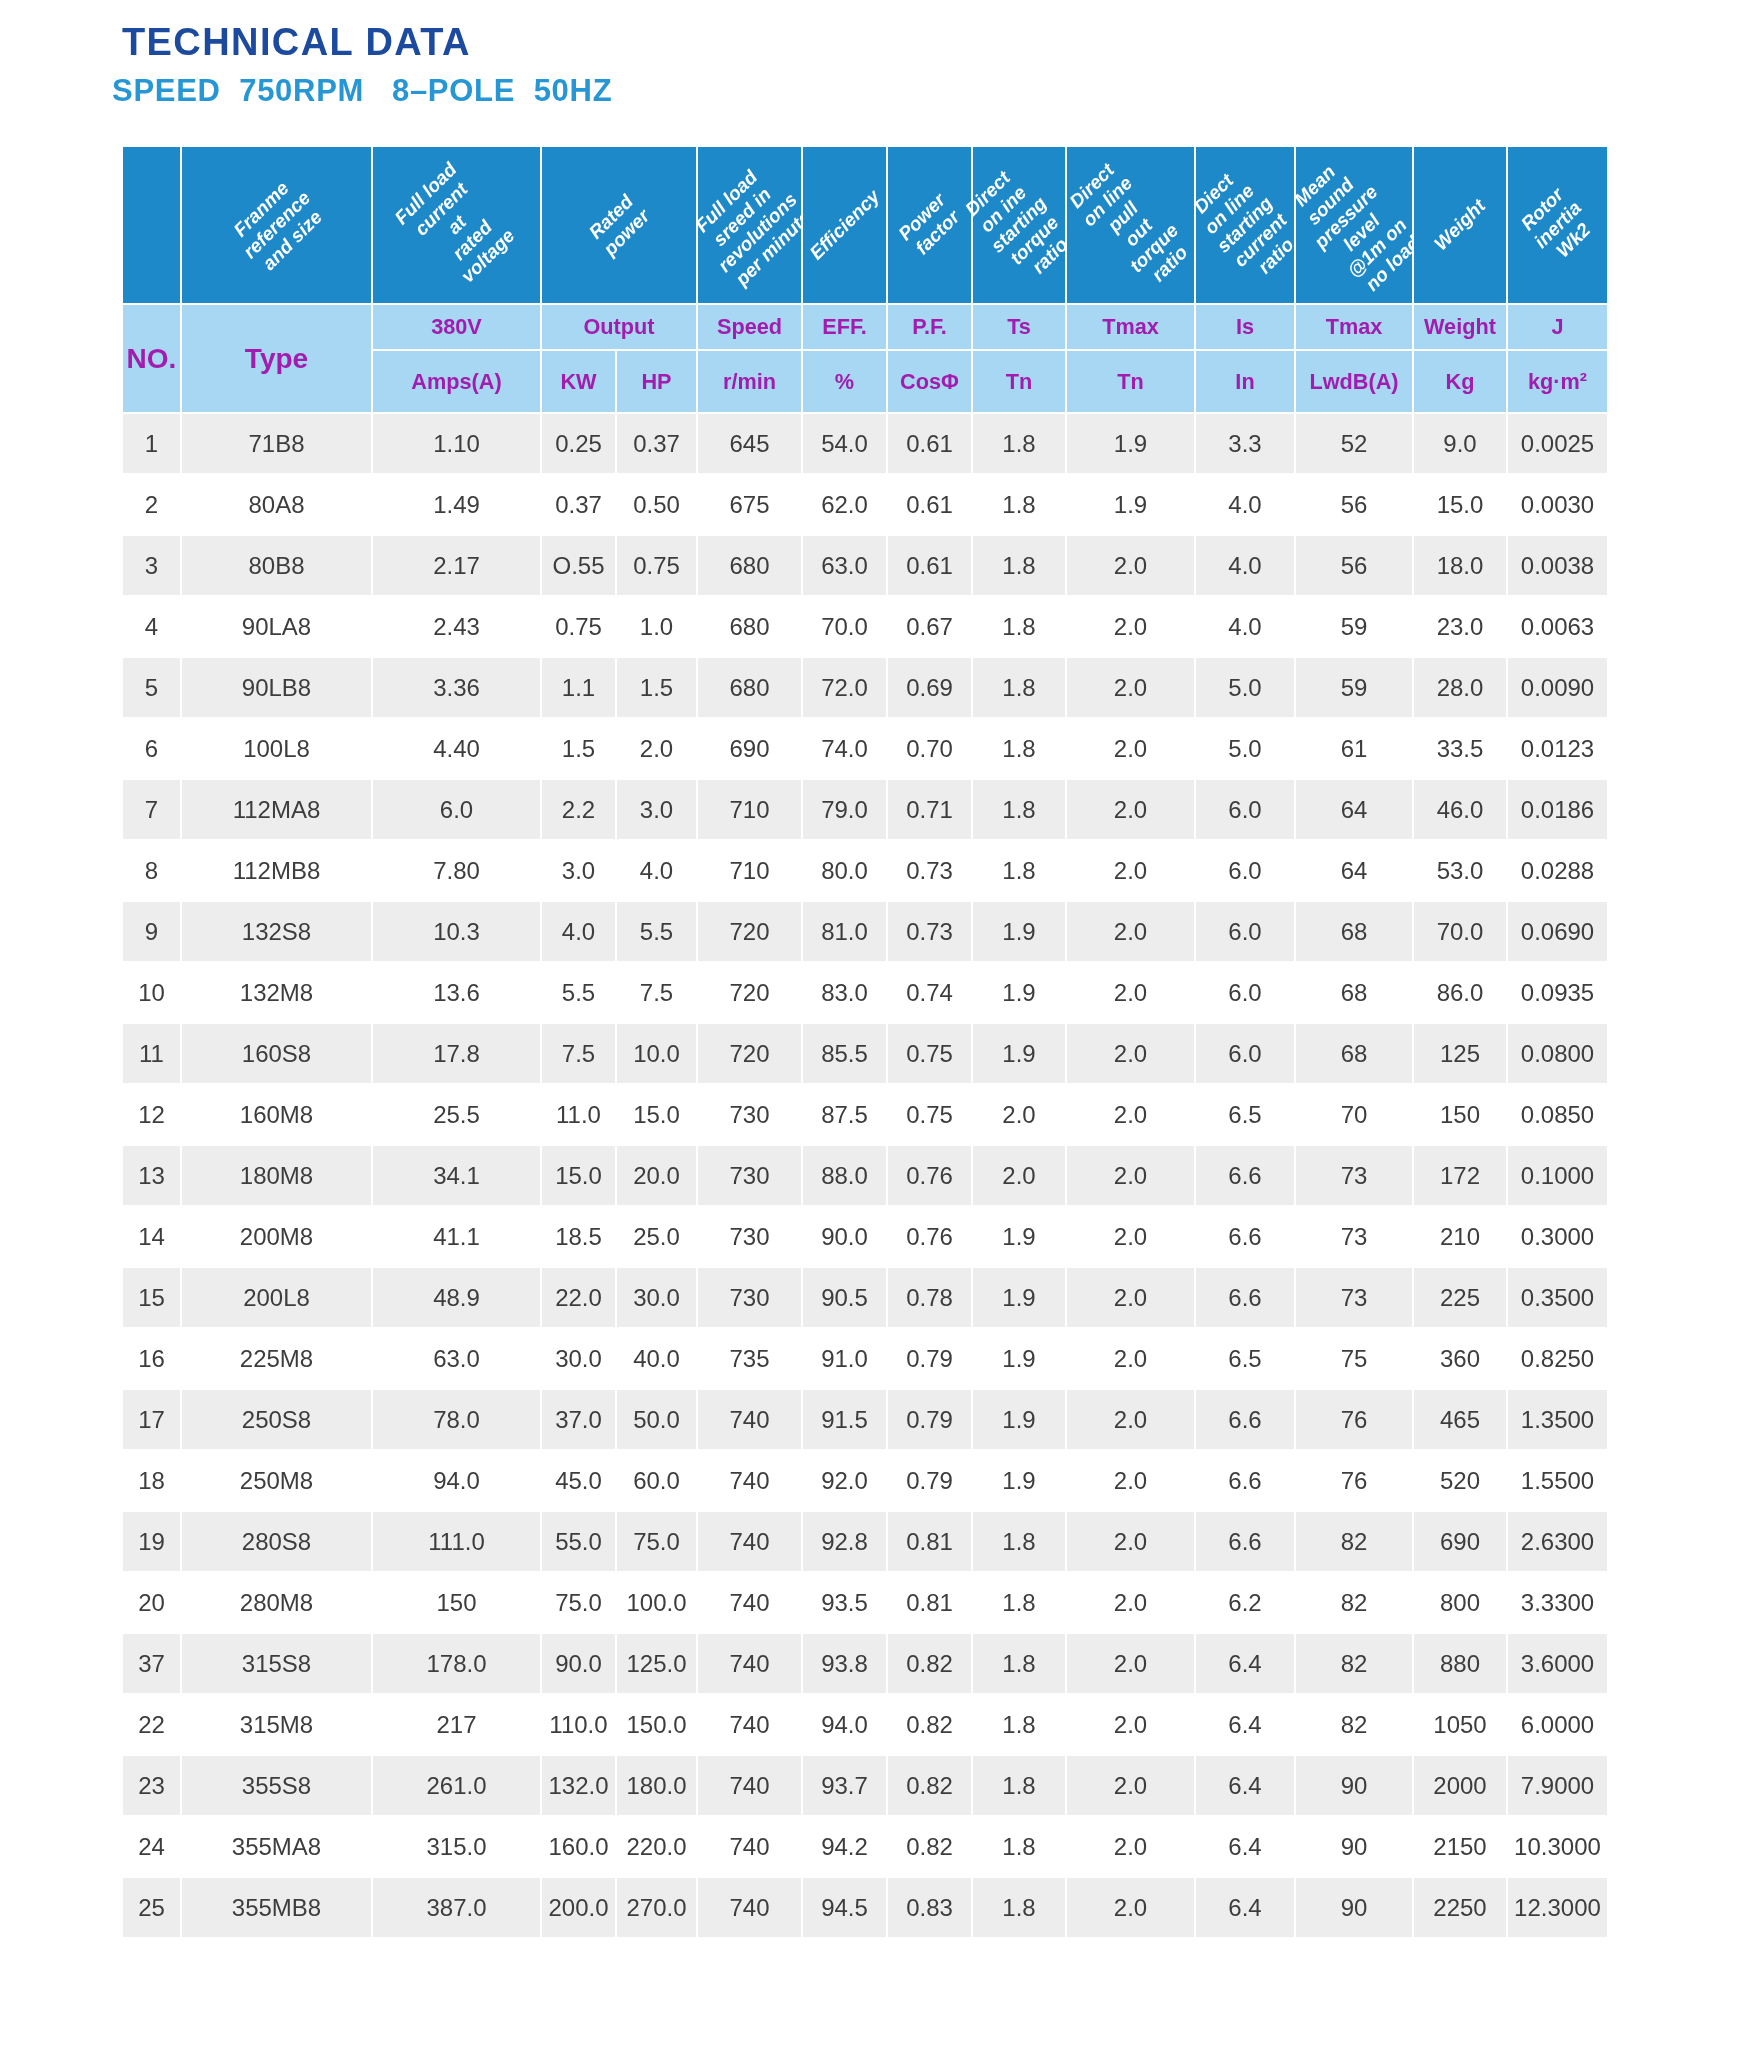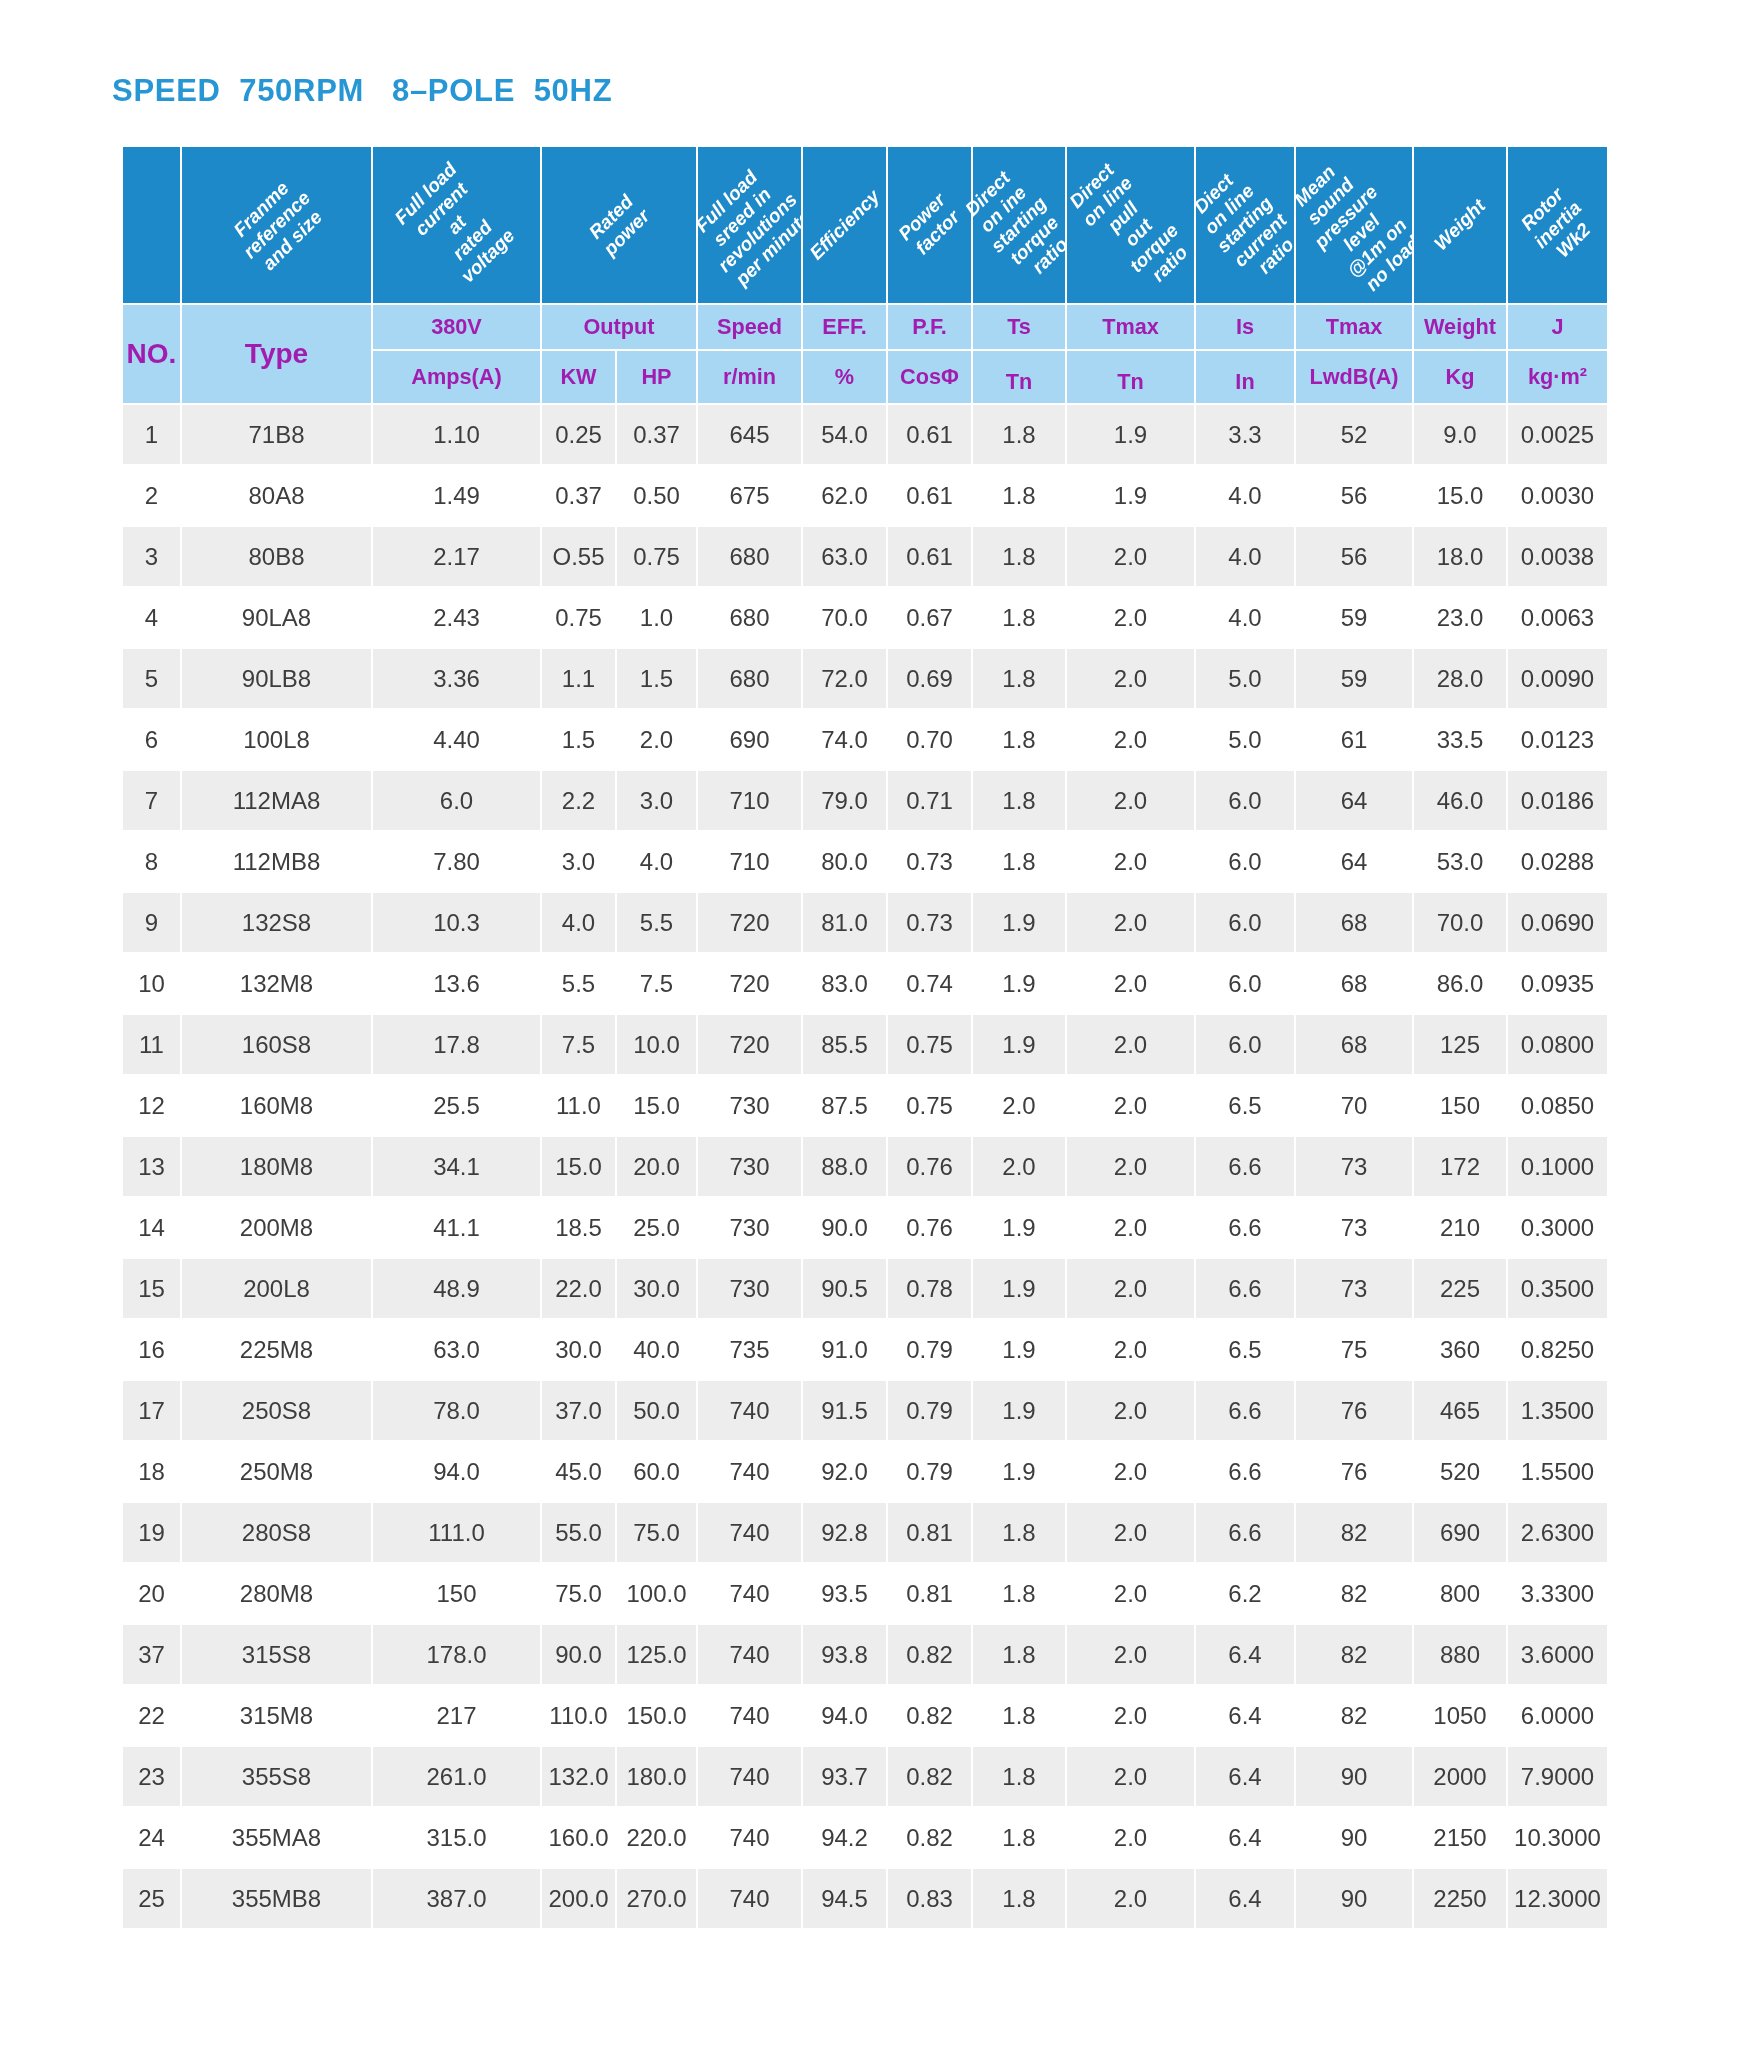--- a/index.html
+++ b/index.html
@@ -59,6 +59,7 @@
 <body>
 
 <div class="page">
+  <div class="title">TECHNICAL DATA</div>
   <div class="subtitle">SPEED  750RPM   8–POLE  50HZ</div>
 
   <table class="spec">

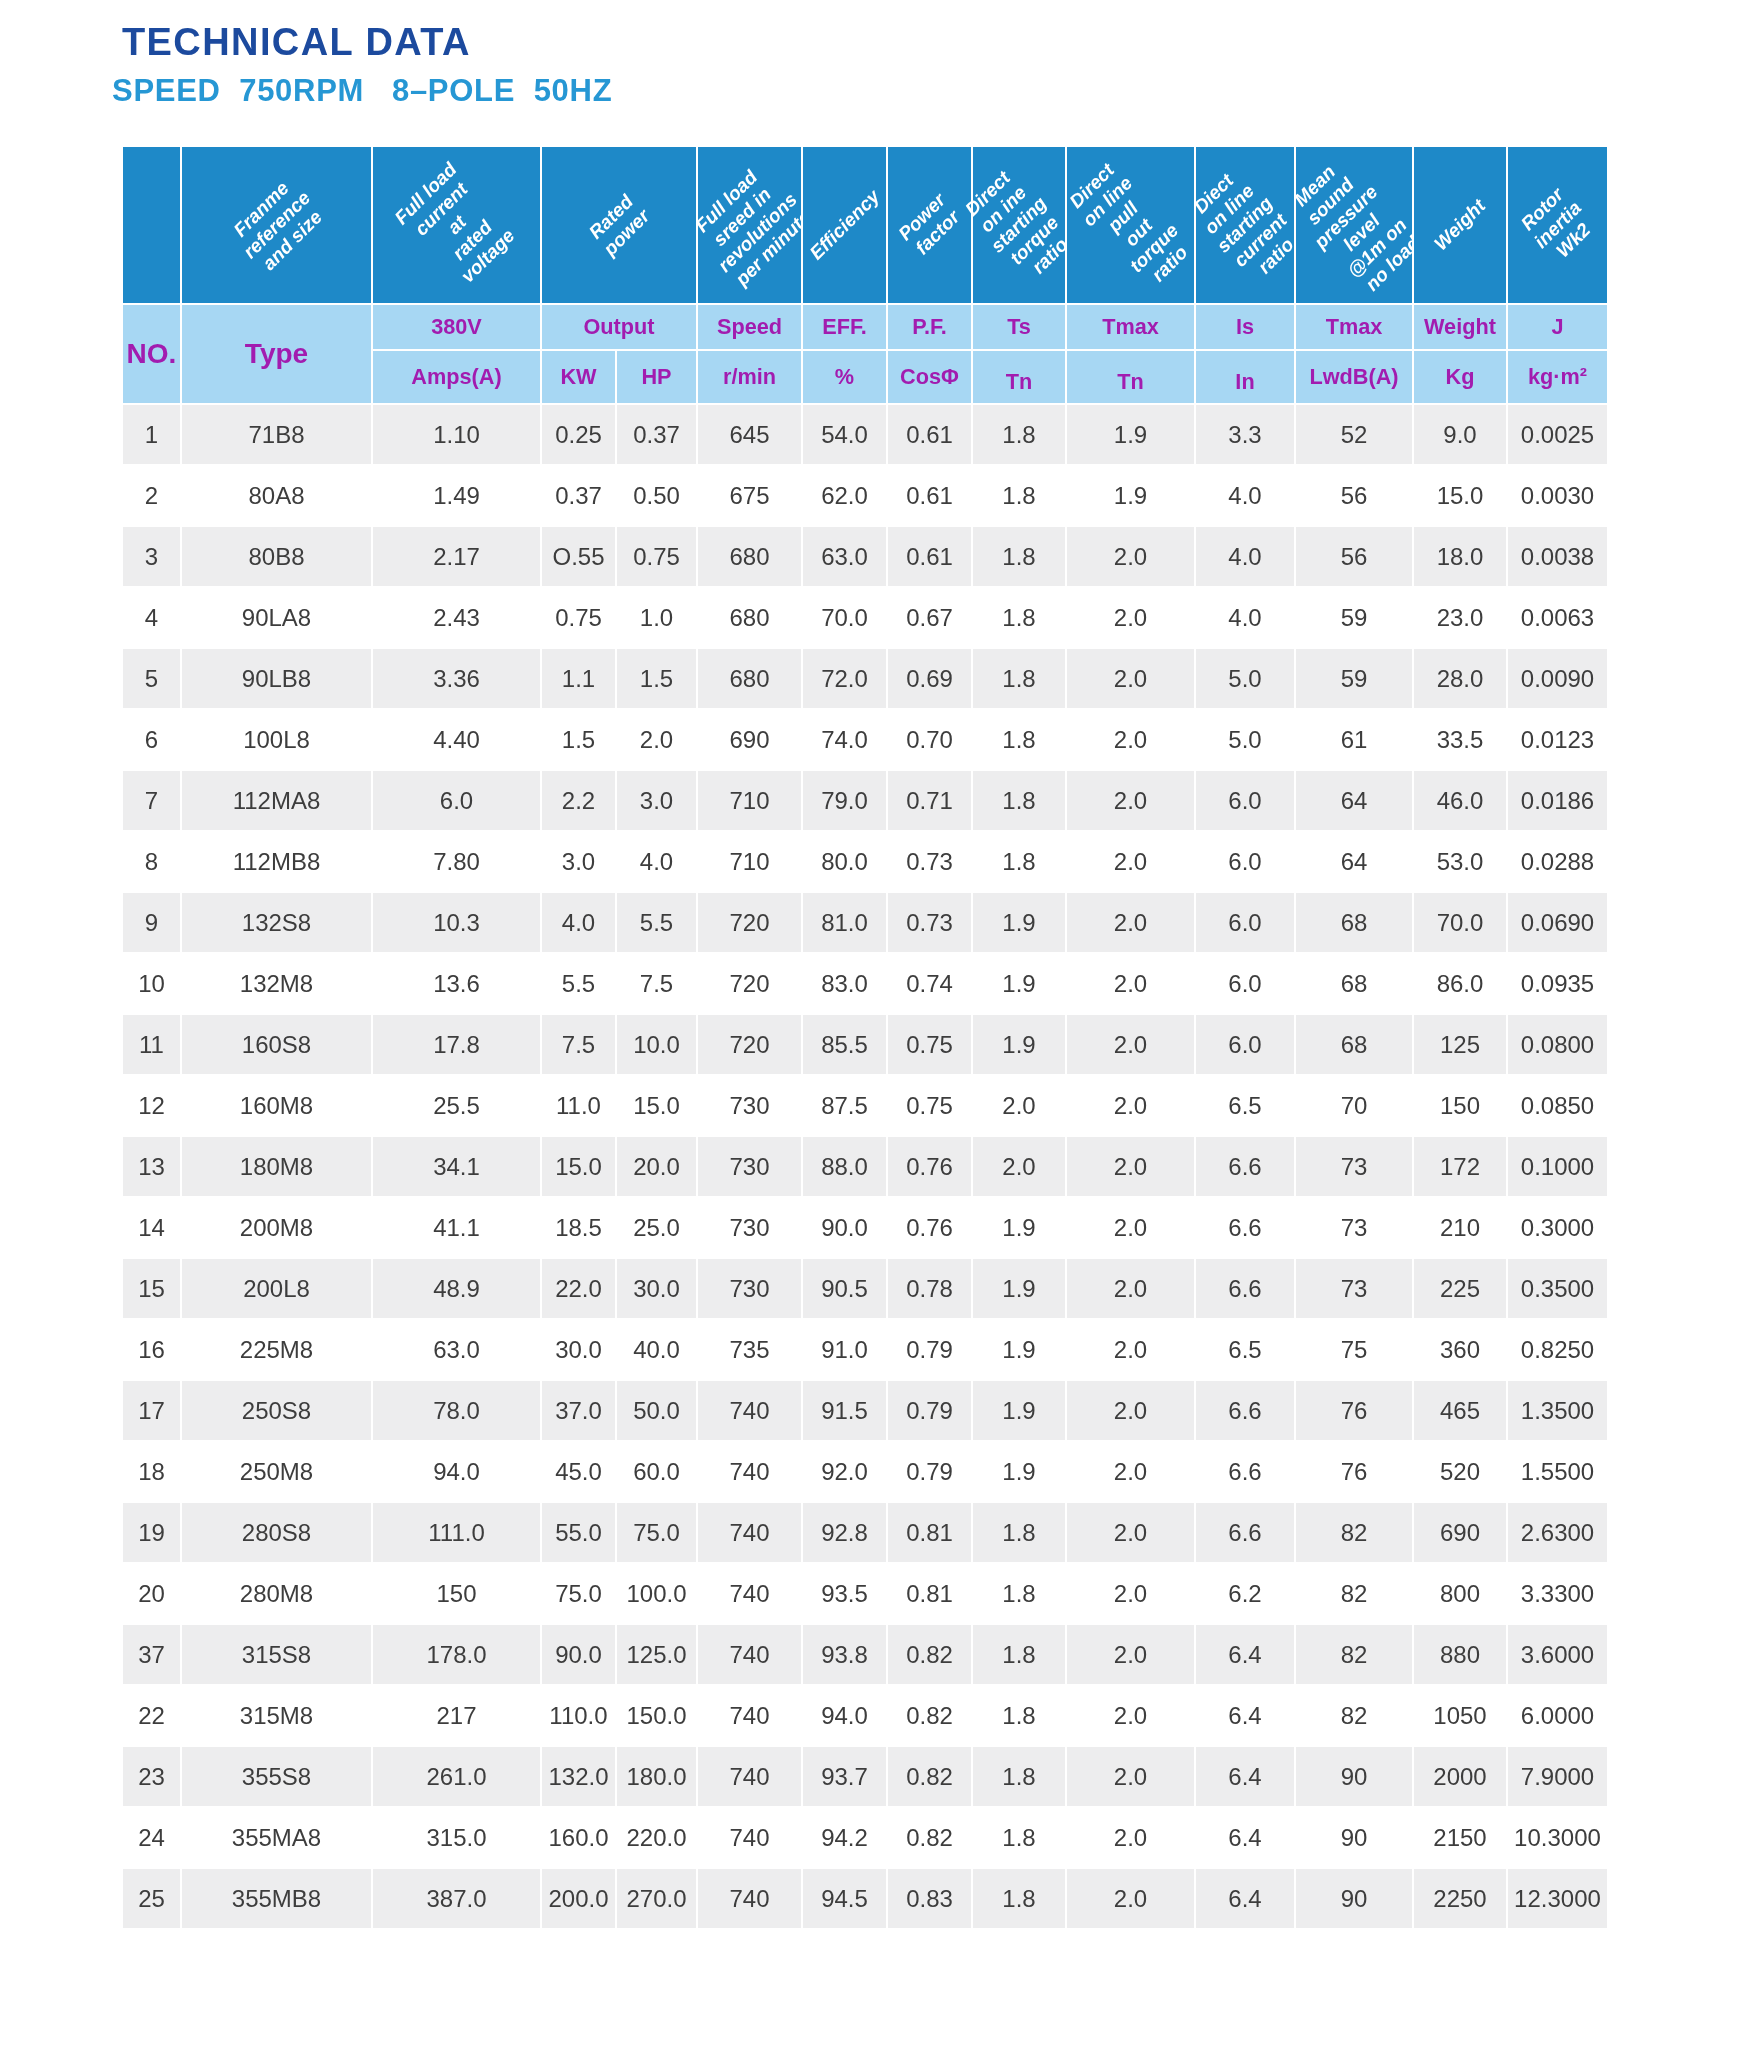--- a/index.html
+++ b/index.html
@@ -48,7 +48,7 @@
     color:#a21caf;font-weight:bold;font-size:21.7px;height:44px;
   }
   tr.sub td.big{font-size:28px;}
-  tr.sub td.lowlabel{vertical-align:bottom;padding-bottom:8px;}
+  tr.sub td.lowlabel{vertical-align:bottom;padding-bottom:17px;}
   tr.data td{
     font-size:24px;color:var(--text-dark);height:59px;font-weight:normal;
   }

